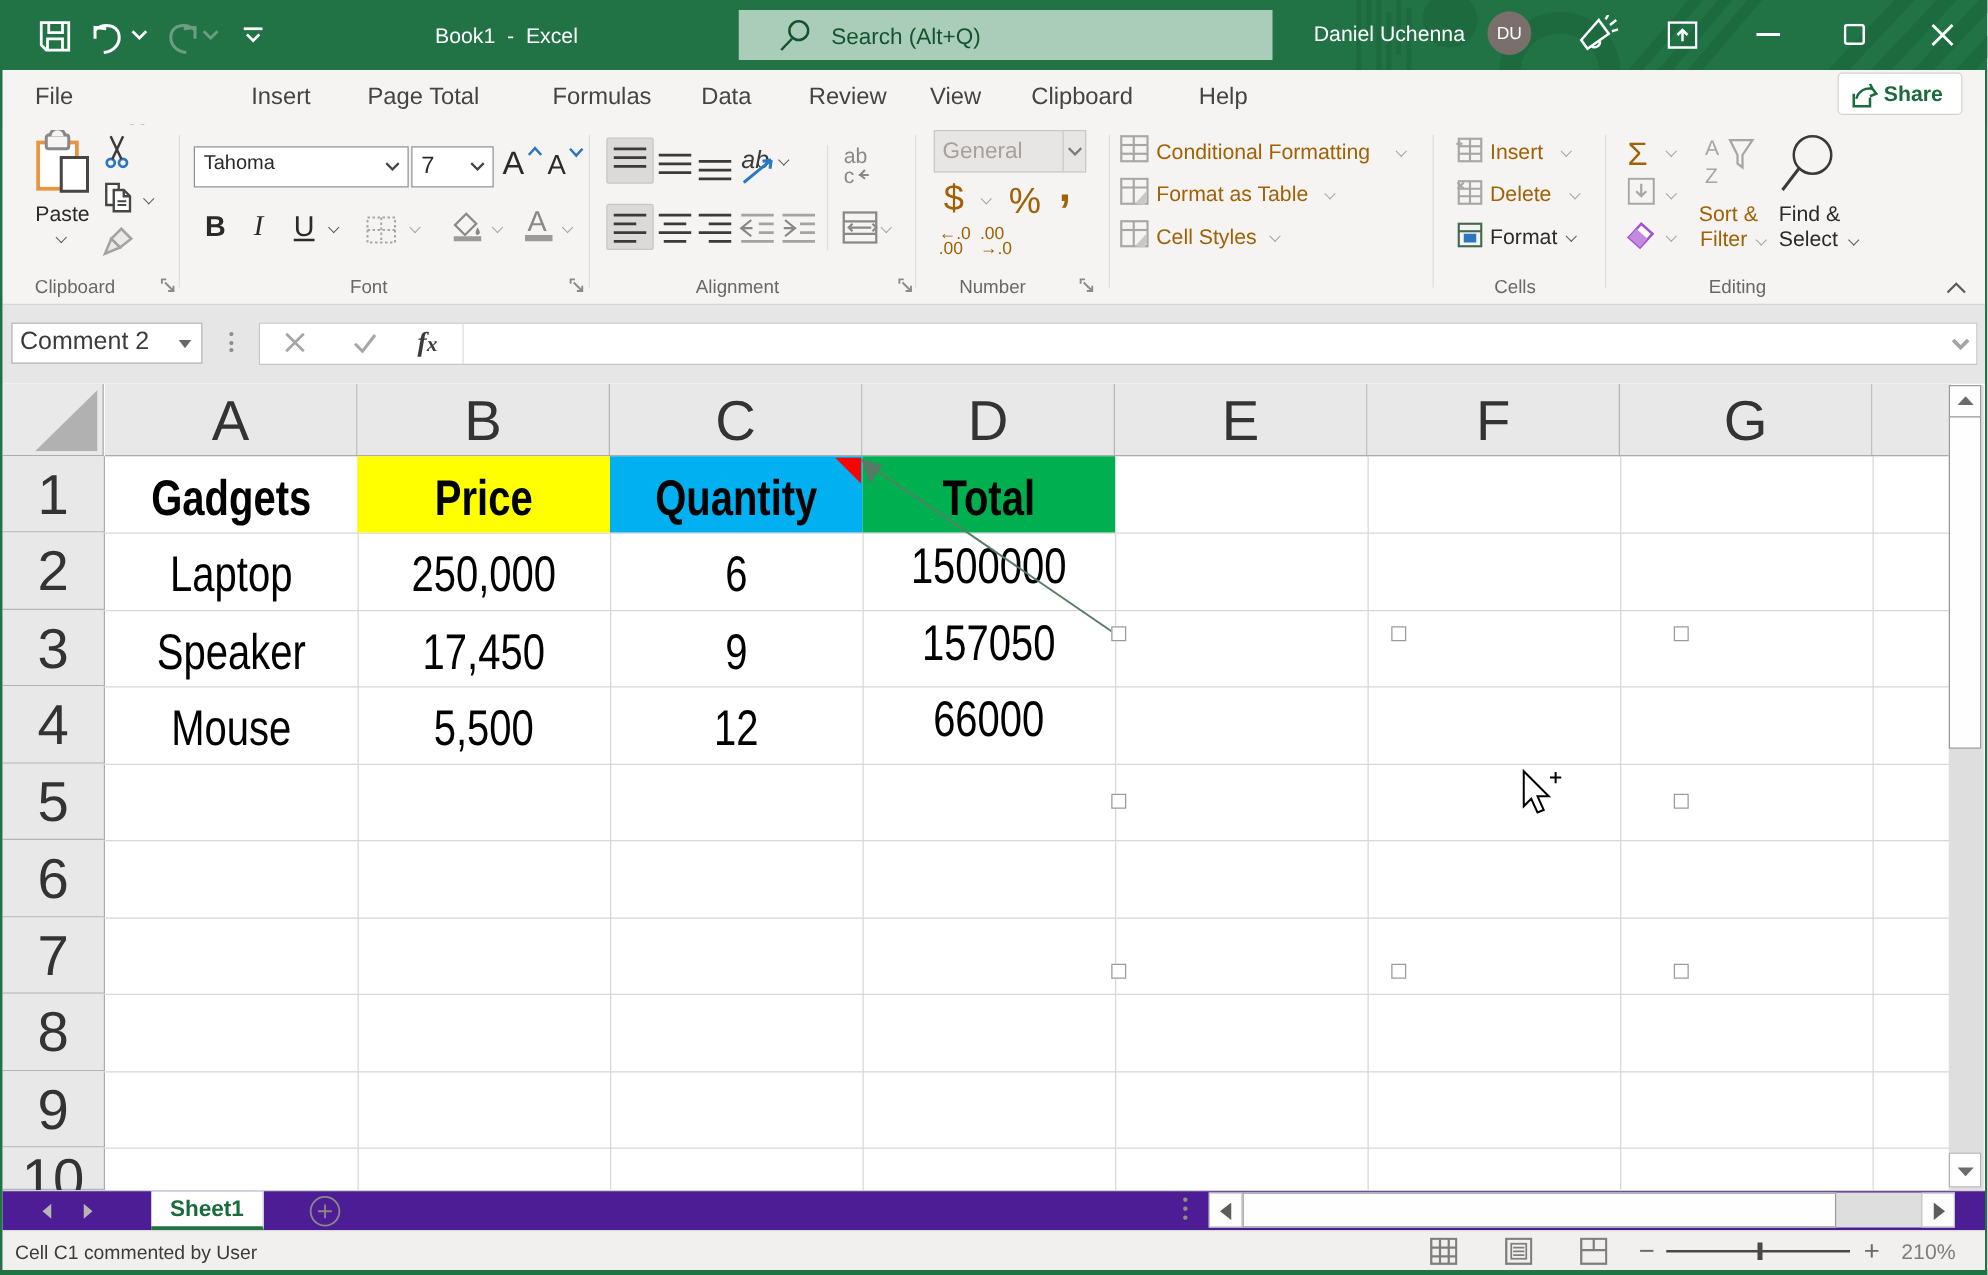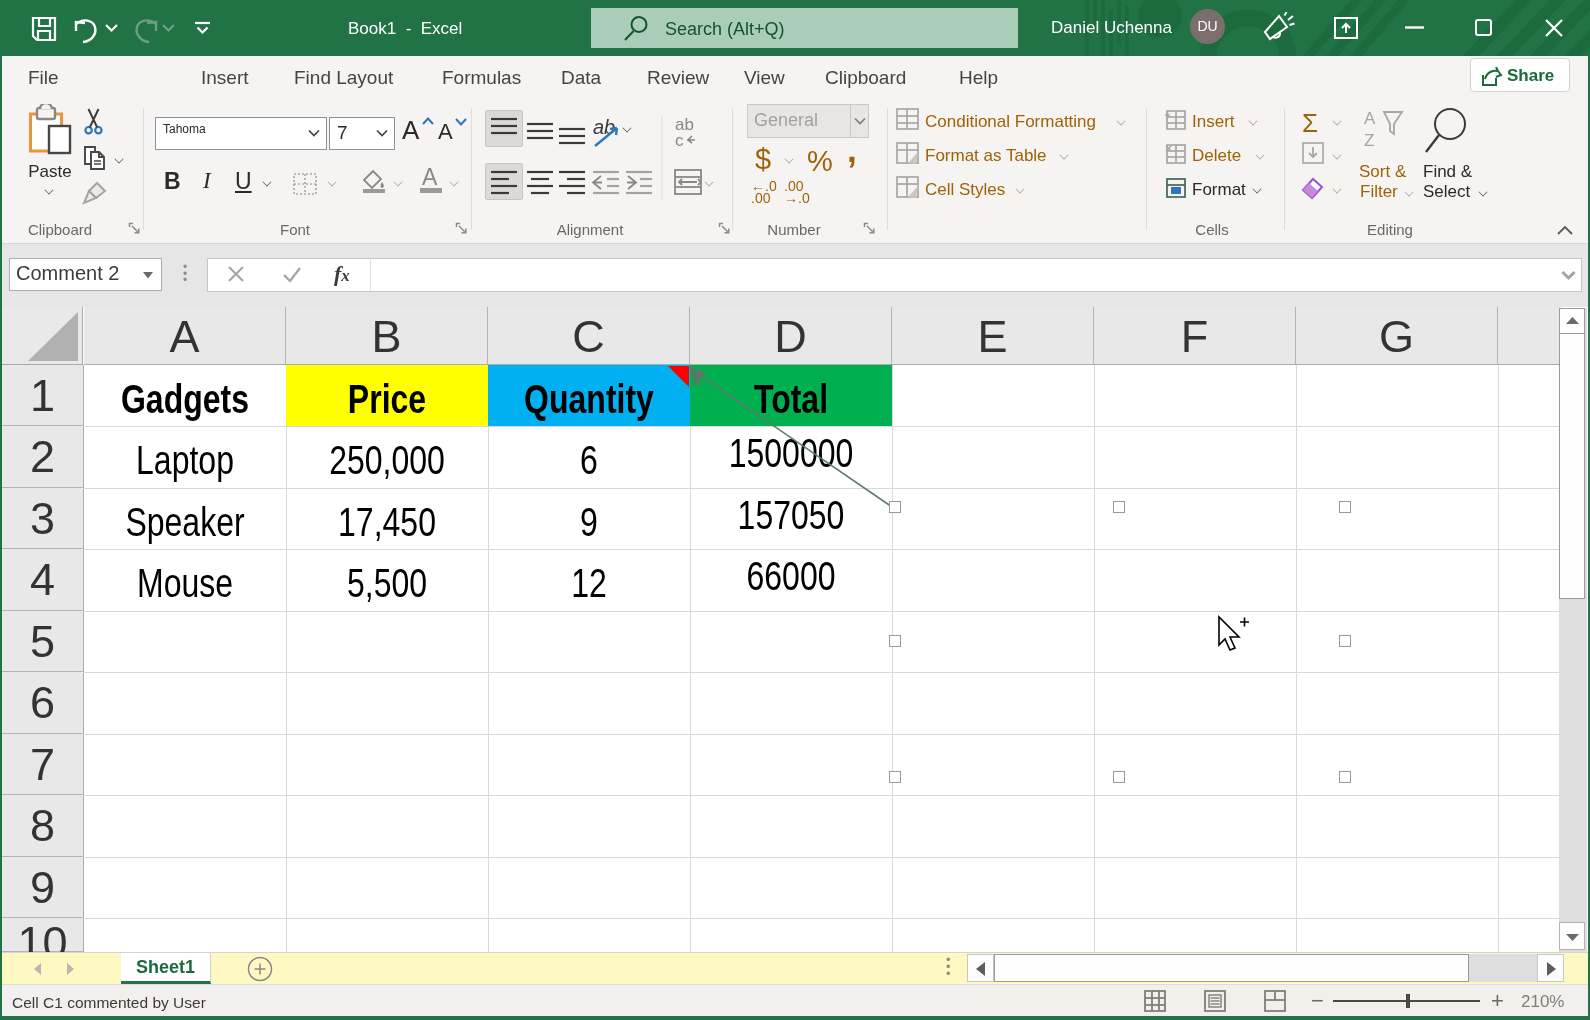--- a/index.html
+++ b/index.html
@@ -140,7 +140,7 @@
   <div class="mi" style="left:28px;">File</div>
   <div class="mi" style="left:103px;font-weight:bold;color:#333231;margin-top:30px;">Home</div>
   <div class="mi" style="left:201px;">Insert</div>
-  <div class="mi" style="left:294px;">Find Layout</div>
+  <div class="mi" style="left:294px;">Page Total</div>
   <div class="mi" style="left:442px;">Formulas</div>
   <div class="mi" style="left:561px;">Data</div>
   <div class="mi" style="left:647px;">Review</div>

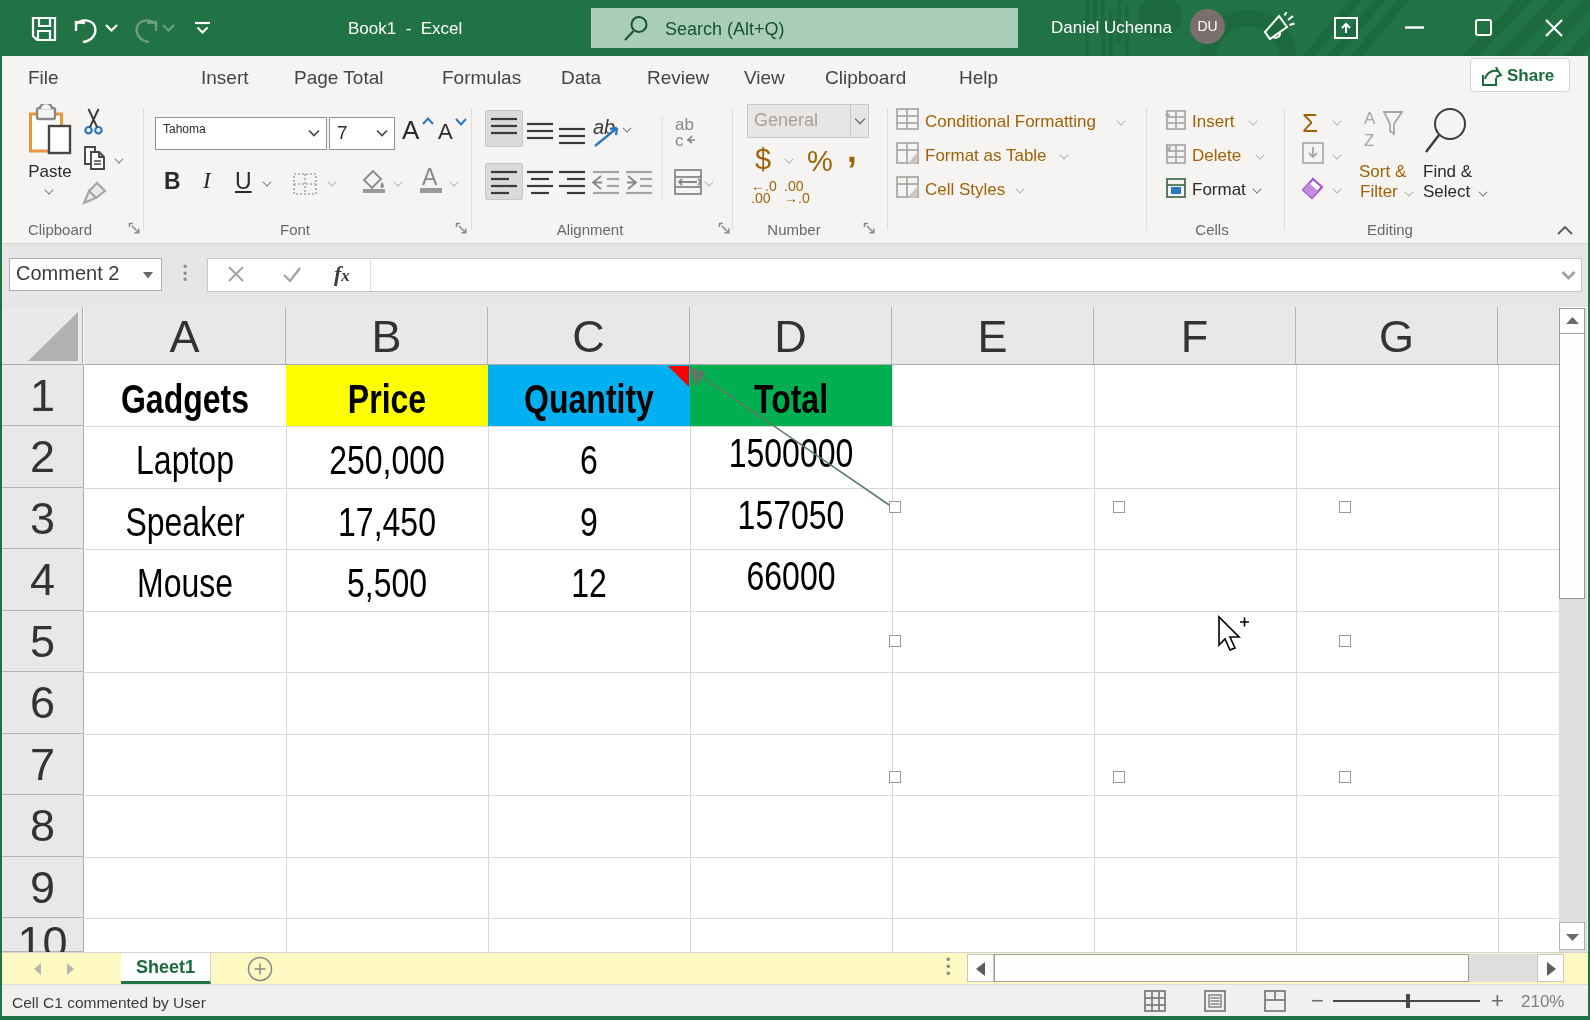--- a/index.html
+++ b/index.html
@@ -226,7 +226,7 @@
   </svg>
 
   <div class="abs" style="left:153px;top:17px;width:172px;height:33px;background:#fff;border:1px solid #919191;"></div>
-  <div class="rtxt" style="left:161px;top:22px;font-size:12px;">Tahoma</div>
+  <div class="rtxt" style="left:161px;top:22px;font-size:16px;">Tahoma</div>
   <svg class="abs" style="left:306px;top:29px" width="12" height="9">
         <path d="M1 1.5 l5 5 l5 -5" fill="none" stroke="#444" stroke-width="1.7"></path>
       </svg>

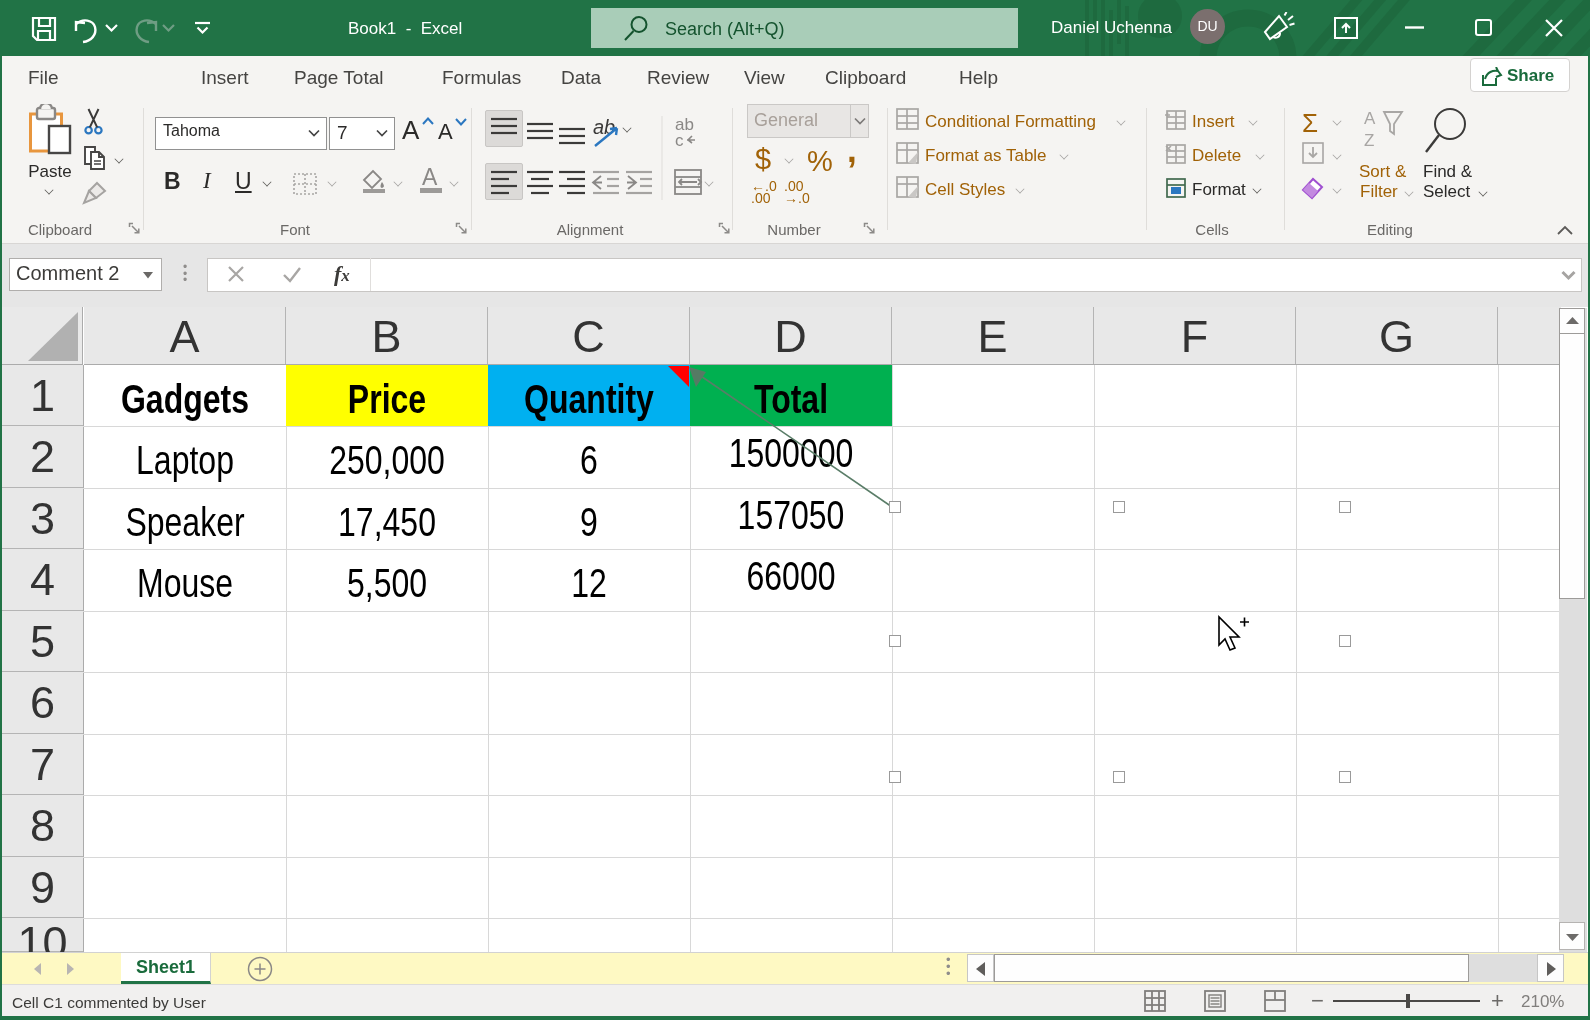--- a/index.html
+++ b/index.html
@@ -40,7 +40,7 @@
 .cell{position:absolute;height:61px;font-size:40px;color:#000;text-align:center;line-height:69px;transform:scaleX(.8);}
 
 #vscroll{position:absolute;left:1559px;top:308px;width:28px;height:644px;background:#dedede;}
-#tabbar{position:absolute;left:2px;top:952px;width:1586px;height:32px;background:#fef9c3;border-top:1px solid #d2d2d2;}
+#tabbar{position:absolute;left:2px;top:952px;width:1586px;height:32px;background:#4c1d95;border-top:1px solid #d2d2d2;}
 #statusbar{position:absolute;left:2px;top:984px;width:1586px;height:32px;background:#f1f0ef;border-top:1px solid #dddcdb;font-size:17px;color:#3c3b39;}
 #winborder{position:absolute;left:0;top:56px;width:1590px;height:964px;border-left:2px solid #217346;border-right:2px solid #217346;border-bottom:4px solid #217346;pointer-events:none;}
 

